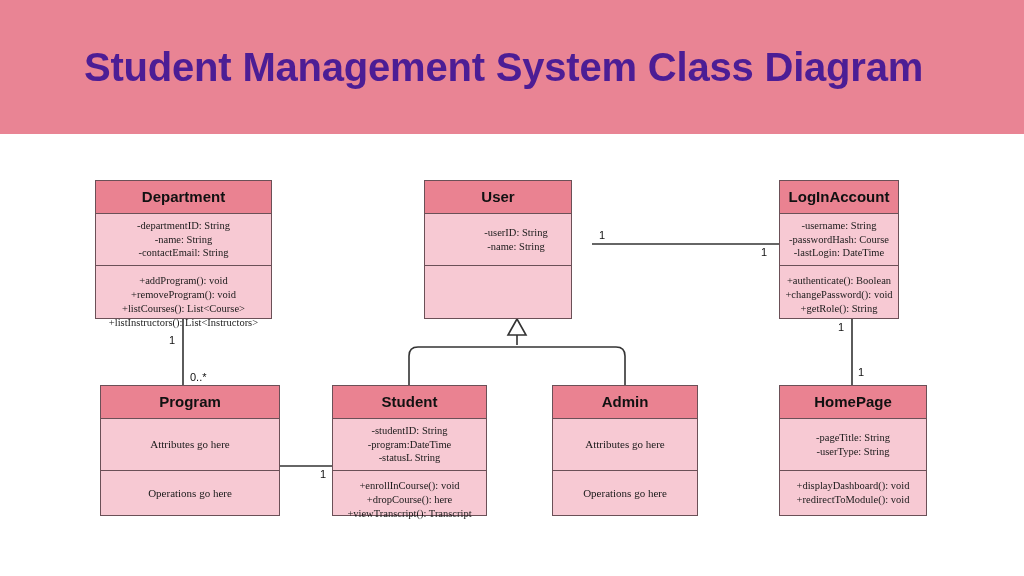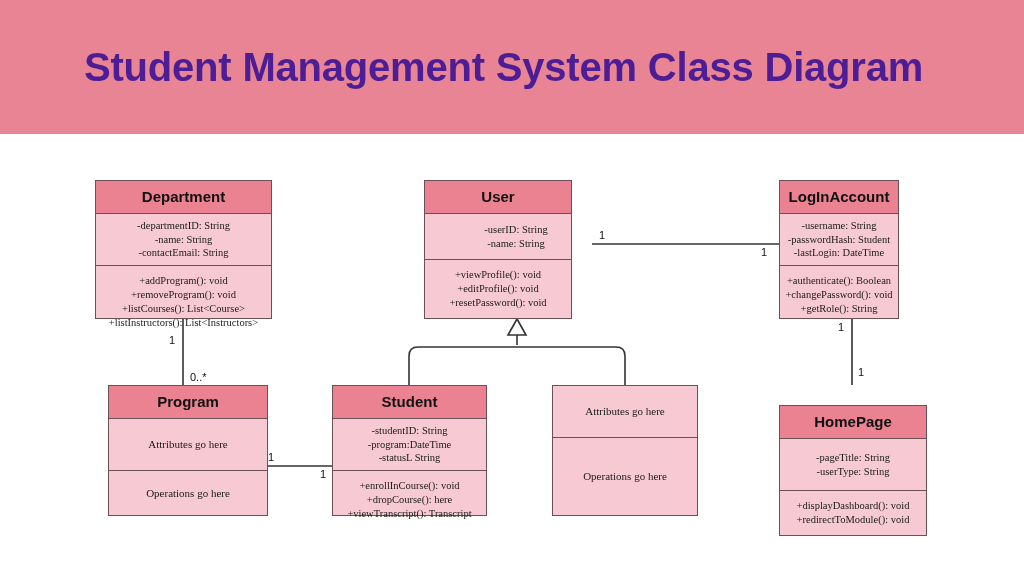--- a/index.html
+++ b/index.html
@@ -172,7 +172,7 @@
     <div class="uml-header">LogInAccount</div>
     <div class="uml-compartment divider" style="height:52px;">
       <div class="row">-username: String</div>
-      <div class="row">-passwordHash: Student</div>
+      <div class="row">-passwordHash: Course</div>
       <div class="row">-lastLogin: DateTime</div>
     </div>
     <div class="uml-compartment" style="flex:1;">

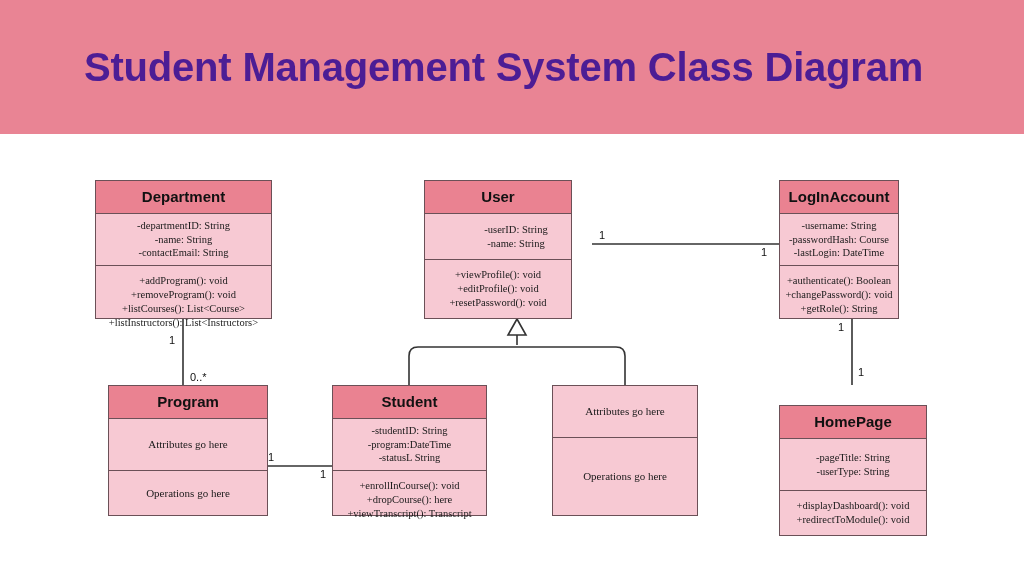--- a/index.html
+++ b/index.html
@@ -161,11 +161,6 @@
       <div class="row">-userID: String</div>
       <div class="row">-name: String</div>
     </div>
-    <div class="uml-compartment" style="flex:1;">
-      <div class="row">+viewProfile(): void</div>
-      <div class="row">+editProfile(): void</div>
-      <div class="row">+resetPassword(): void</div>
-    </div>
   </div>
 
   <div class="uml-class" style="left:779px; top:46px; width:120px; height:139px;">

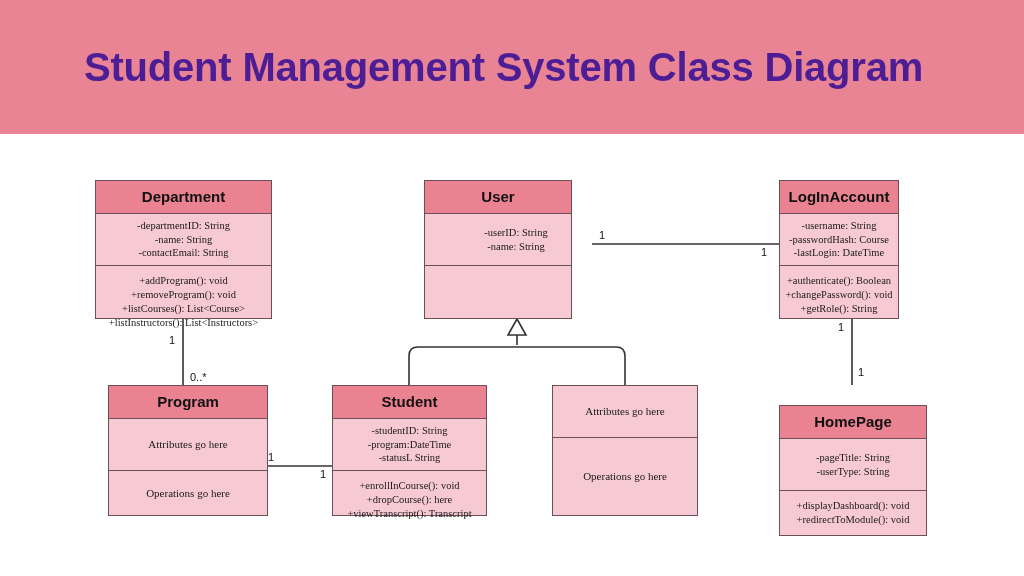--- a/index.html
+++ b/index.html
@@ -177,7 +177,7 @@
     </div>
   </div>
 
-  <div class="uml-class" style="left:108px; top:251px; width:160px; height:131px;">
+  <div class="uml-class" style="left:100px; top:251px; width:180px; height:131px;">
     <div class="uml-header">Program</div>
     <div class="uml-compartment divider placeholder" style="height:52px;">
       <div class="row">Attributes go here</div>

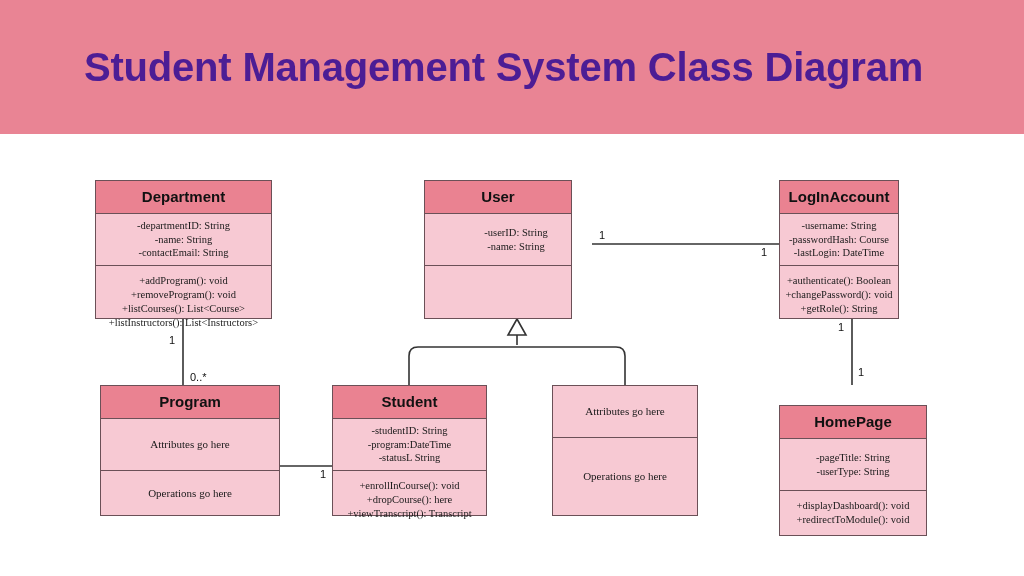--- a/index.html
+++ b/index.html
@@ -202,6 +202,7 @@
   </div>
 
   <div class="uml-class" style="left:552px; top:251px; width:146px; height:131px;">
+    <div class="uml-header">Admin</div>
     <div class="uml-compartment divider placeholder" style="height:52px;">
       <div class="row">Attributes go here</div>
     </div>

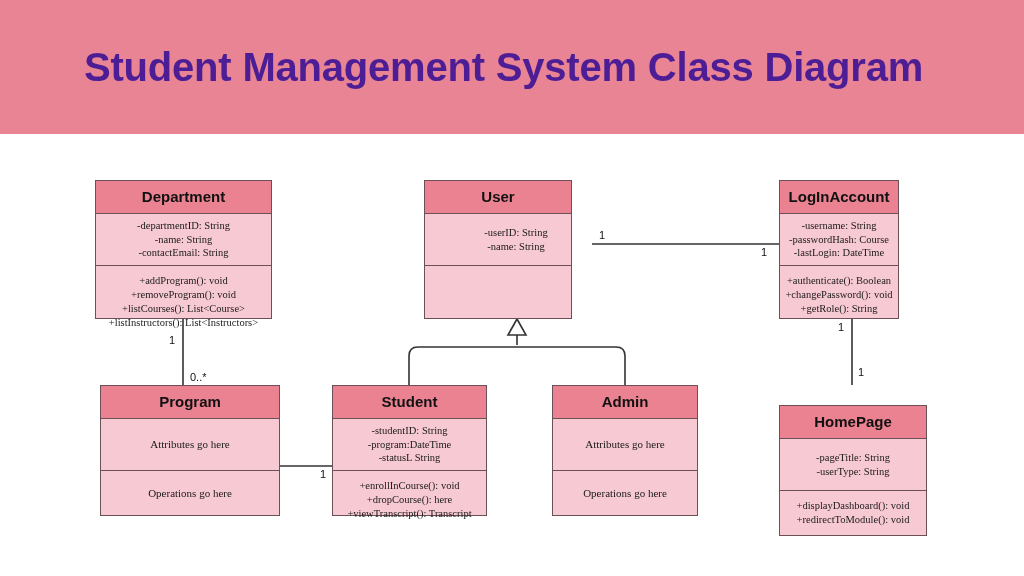--- a/index.html
+++ b/index.html
@@ -211,7 +211,7 @@
     </div>
   </div>
 
-  <div class="uml-class" style="left:779px; top:251px; width:148px; height:131px;margin-top:20px;">
+  <div class="uml-class" style="left:779px; top:251px; width:148px; height:131px;">
     <div class="uml-header">HomePage</div>
     <div class="uml-compartment divider" style="height:52px;">
       <div class="row">-pageTitle: String</div>

